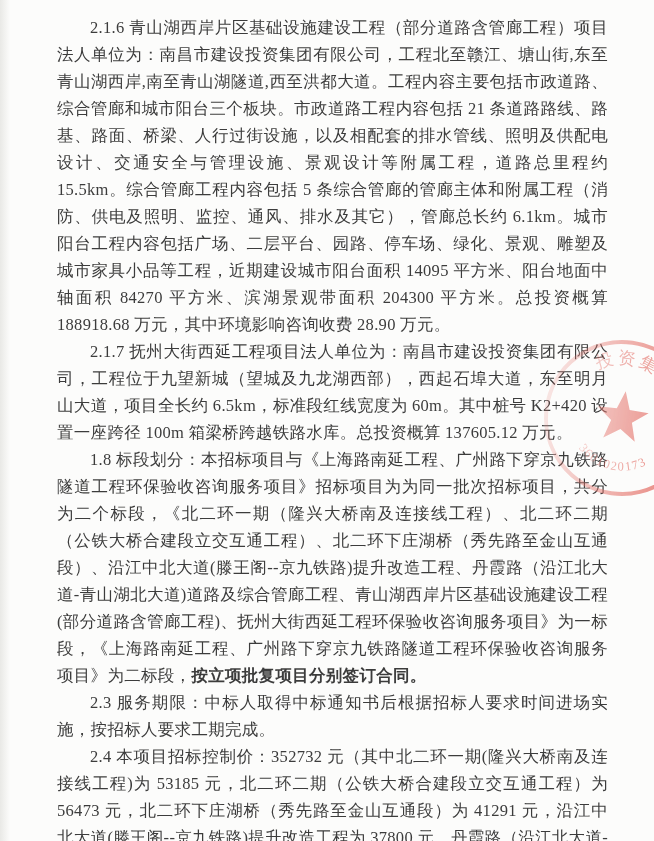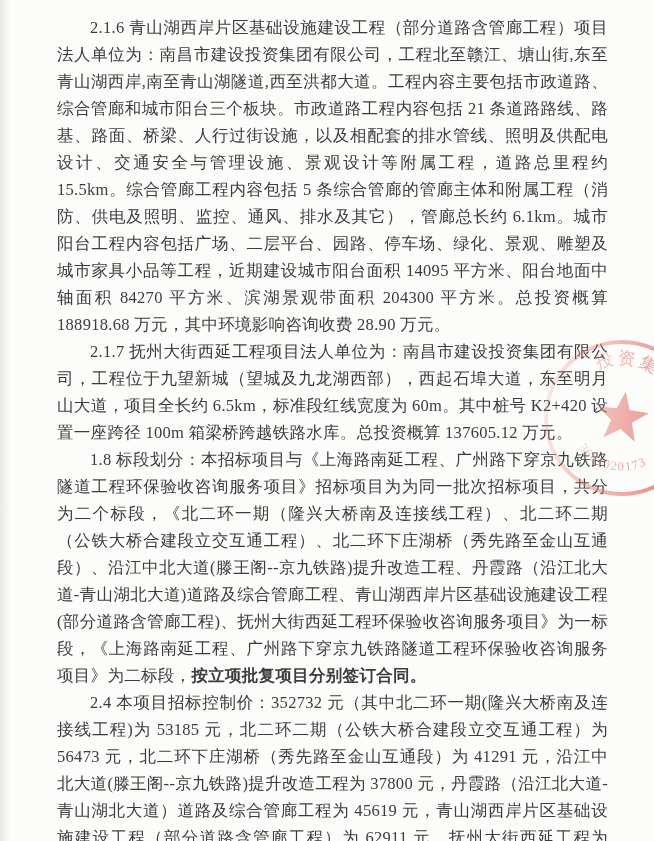--- a/index.html
+++ b/index.html
@@ -53,6 +53,7 @@
       <p class="para"><span class="run">2.1.6 青山湖西岸片区基础设施建设工程（部分道路含管廊工程）项目法人单位为：南昌市建设投资集团有限公司，工程北至赣江、塘山街,东至青山湖西岸,南至青山湖隧道,西至洪都大道。工程内容主要包括市政道路、综合管廊和城市阳台三个板块。市政道路工程内容包括 21 条道路路线、路基、路面、桥梁、人行过街设施，以及相配套的排水管线、照明及供配电设计、交通安全与管理设施、景观设计等附属工程，道路总里程约 15.5km。综合管廊工程内容包括 5 条综合管廊的管廊主体和附属工程（消防、供电及照明、监控、通风、排水及其它），管廊总长约 6.1km。城市阳台工程内容包括广场、二层平台、园路、停车场、绿化、景观、雕塑及城市家具小品等工程，近期建设城市阳台面积 14095 平方米、阳台地面中轴面积 84270 平方米、滨湖景观带面积 204300 平方米。总投资概算 188918.68 万元，其中环境影响咨询收费 28.90 万元。</span></p>
       <p class="para"><span class="run">2.1.7 抚州大街西延工程项目法人单位为：南昌市建设投资集团有限公司，工程位于九望新城（望城及九龙湖西部），西起石埠大道，东至明月山大道，项目全长约 6.5km，标准段红线宽度为 60m。其中桩号 K2+420 设置一座跨径 100m 箱梁桥跨越铁路水库。总投资概算 137605.12 万元。</span></p>
       <p class="para"><span class="run">1.8 标段划分：本招标项目与《上海路南延工程、广州路下穿京九铁路隧道工程环保验收咨询服务项目》招标项目为为同一批次招标项目，共分为二个标段，《北二环一期（隆兴大桥南及连接线工程）、北二环二期（公铁大桥合建段立交互通工程）、北二环下庄湖桥（秀先路至金山互通段）、沿江中北大道(滕王阁--京九铁路)提升改造工程、丹霞路（沿江北大道-青山湖北大道)道路及综合管廊工程、青山湖西岸片区基础设施建设工程(部分道路含管廊工程)、抚州大街西延工程环保验收咨询服务项目》为一标段，《上海路南延工程、广州路下穿京九铁路隧道工程环保验收咨询服务项目》为二标段，</span><span class="run-bold">按立项批复项目分别签订合同。</span></p>
+      <p class="para"><span class="run">2.3 服务期限：中标人取得中标通知书后根据招标人要求时间进场实施，按招标人要求工期完成。</span></p>
       <p class="para"><span class="run">2.4 本项目招标控制价：352732 元（其中北二环一期(隆兴大桥南及连接线工程)为 53185 元，北二环二期（公铁大桥合建段立交互通工程）为 56473 元，北二环下庄湖桥（秀先路至金山互通段）为 41291 元，沿江中北大道(滕王阁--京九铁路)提升改造工程为 37800 元，丹霞路（沿江北大道-青山湖北大道）道路及综合管廊工程为 45619 元，青山湖西岸片区基础设施建设工程（部分道路含管廊工程）为 62911 元，抚州大街西延工程为 55453 元）</span></p>
     </div>
 

